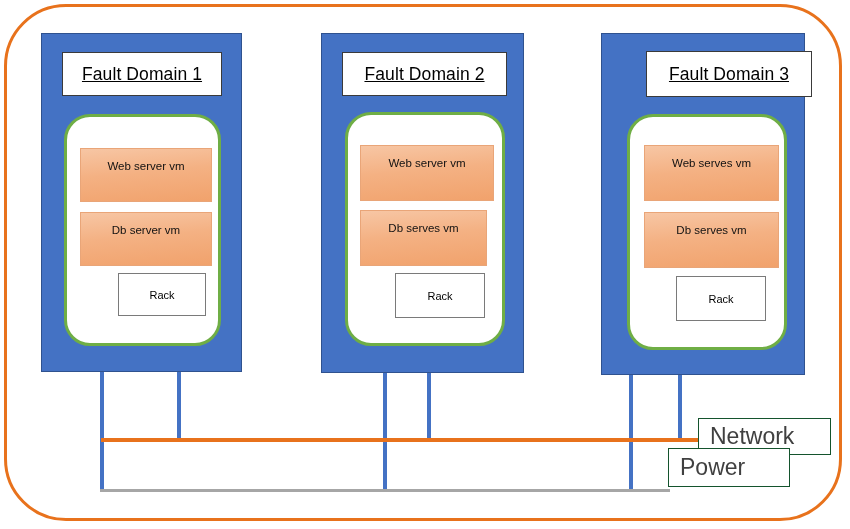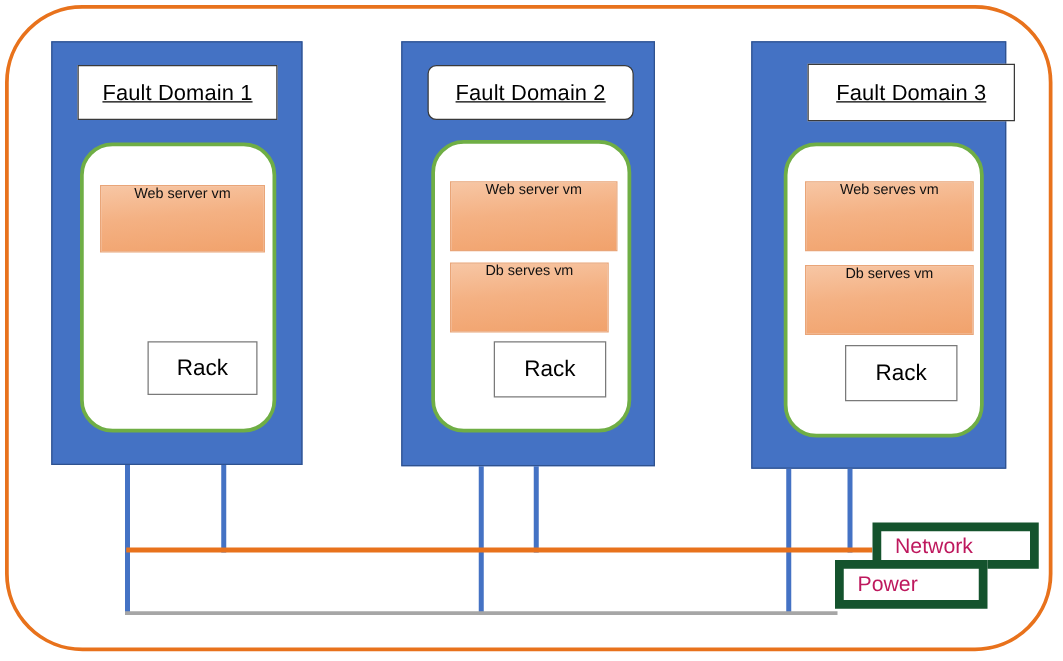--- a/index.html
+++ b/index.html
@@ -143,7 +143,7 @@
   </div>
 
   <div class="fd-card" style="left:321px; top:33px; width:203px; height:340px;">
-    <div class="fd-title" style="left:20px; top:18px; width:165px; height:44px;border-radius:7px;">Fault Domain 2</div>
+    <div class="fd-title" style="left:20px; top:18px; width:165px; height:44px;">Fault Domain 2</div>
 
     <div class="fd-host" style="left:23px; top:78px; width:160px; height:234px;">
       <div class="vm-box vm-label-top" style="left:12px; top:30px; width:134px; height:56px;">Web server vm</div>

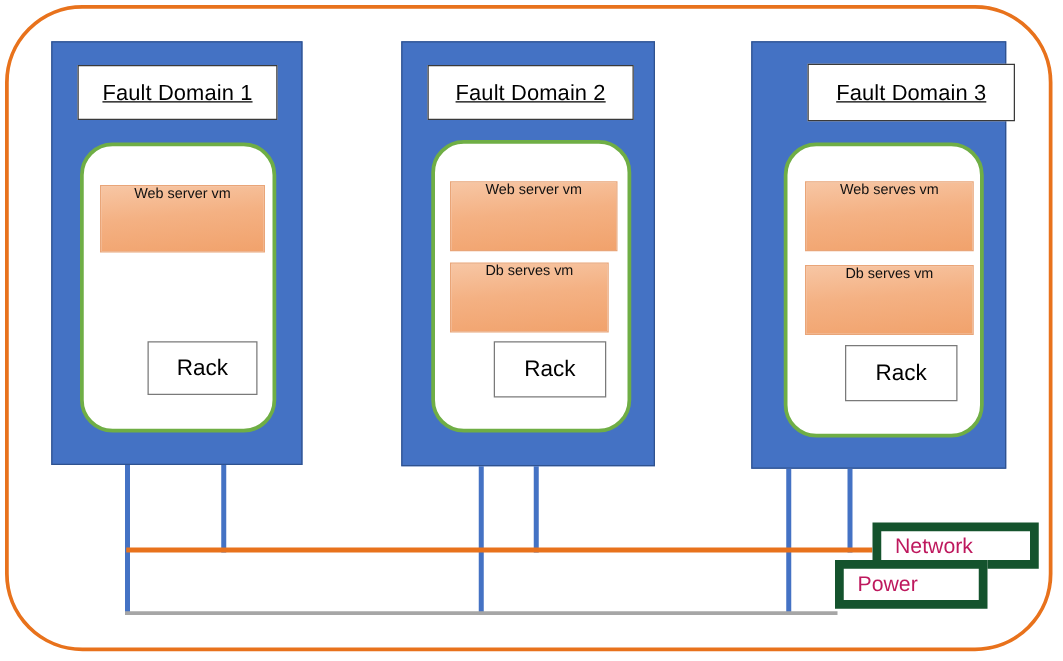--- a/index.html
+++ b/index.html
@@ -79,6 +79,7 @@
   }
   .vm-box.vm-label-top {
     align-items: flex-start;
+    padding-top: 11px;
   }
 
   

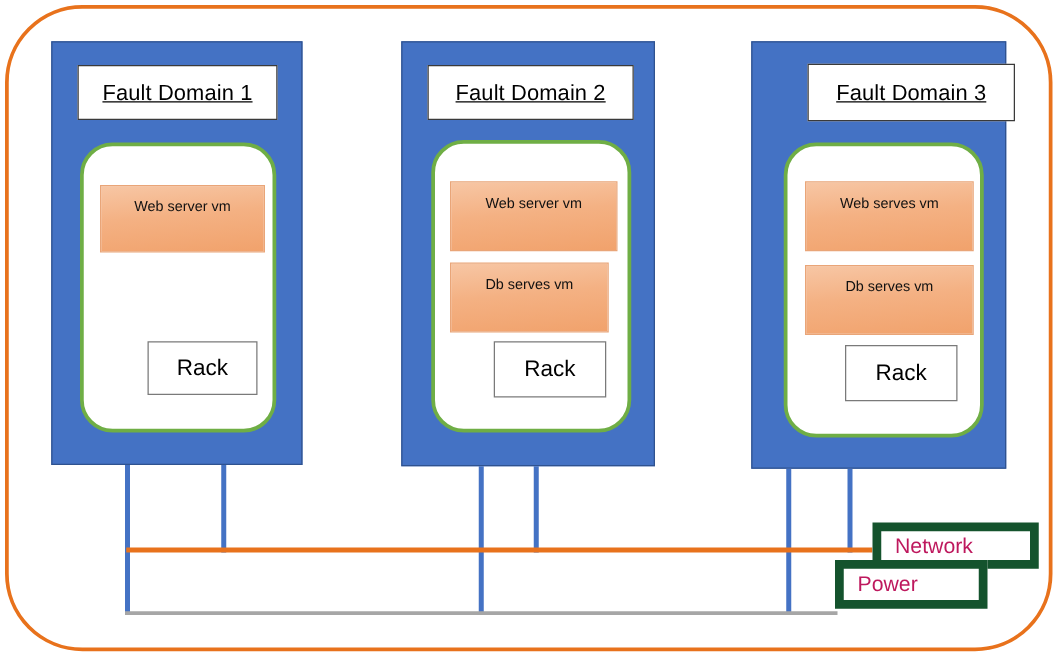--- a/index.html
+++ b/index.html
@@ -139,6 +139,7 @@
 
     <div class="fd-host" style="left:22px; top:80px; width:157px; height:232px;">
       <div class="vm-box vm-label-top" style="left:13px; top:31px; width:132px; height:54px;">Web server vm</div>
+      <div class="vm-box vm-label-top" style="left:13px; top:95px; width:132px; height:54px;">Db server vm</div>
       <div class="rack-box" style="left:51px; top:156px; width:88px; height:43px;">Rack</div>
     </div>
   </div>

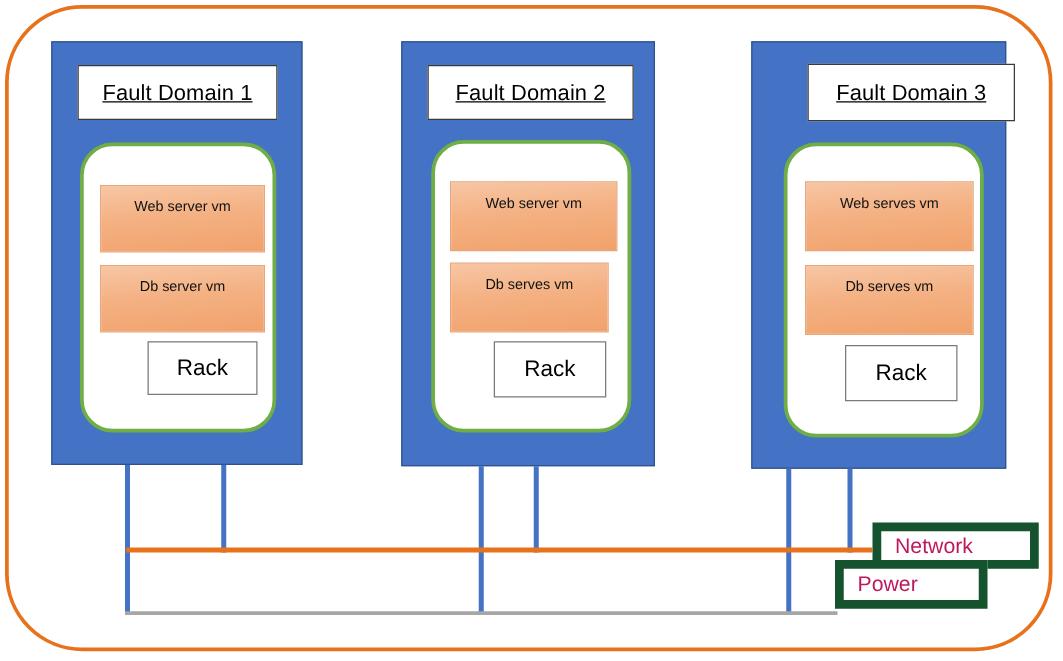--- a/index.html
+++ b/index.html
@@ -91,7 +91,7 @@
     display: flex;
     align-items: center;
     justify-content: center;
-    font-size: 18px;
+    font-size: 11px;
     color: #000000;
     white-space: nowrap;
   }

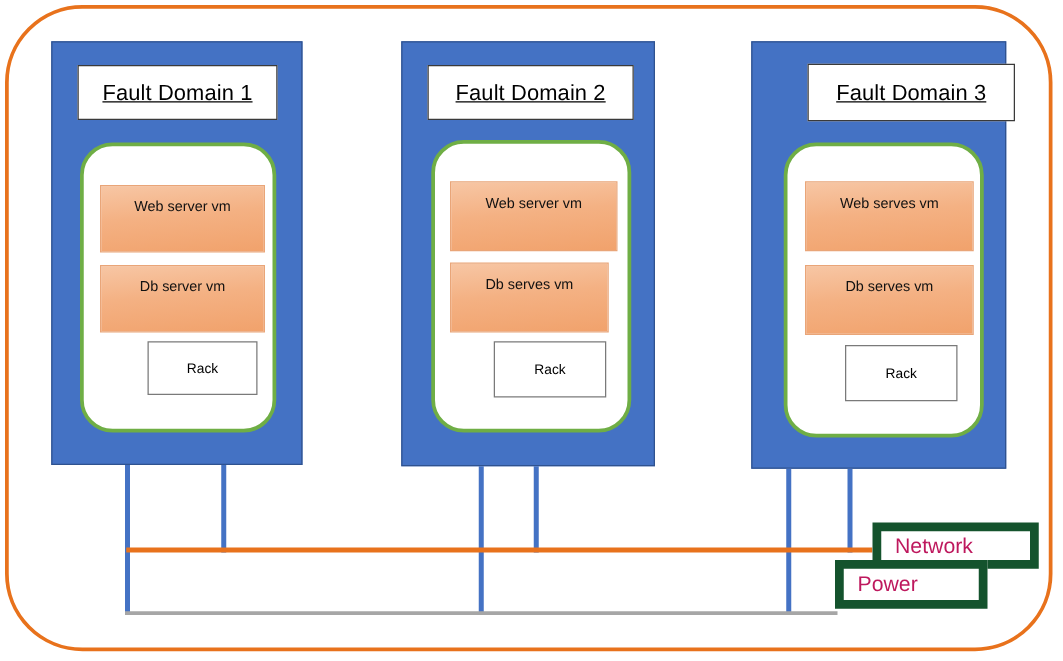--- a/index.html
+++ b/index.html
@@ -117,12 +117,12 @@
   .legend-box {
     position: absolute;
     background: #FFFFFF;
-    border: 7px solid #14532d;
+    border: 1px solid #14532d;
     box-sizing: border-box;
     display: flex;
     align-items: center;
-    font-size: 17px;
-    color: #be185d;
+    font-size: 23px;
+    color: #404040;
     padding-left: 11px;
     white-space: nowrap;
   }

